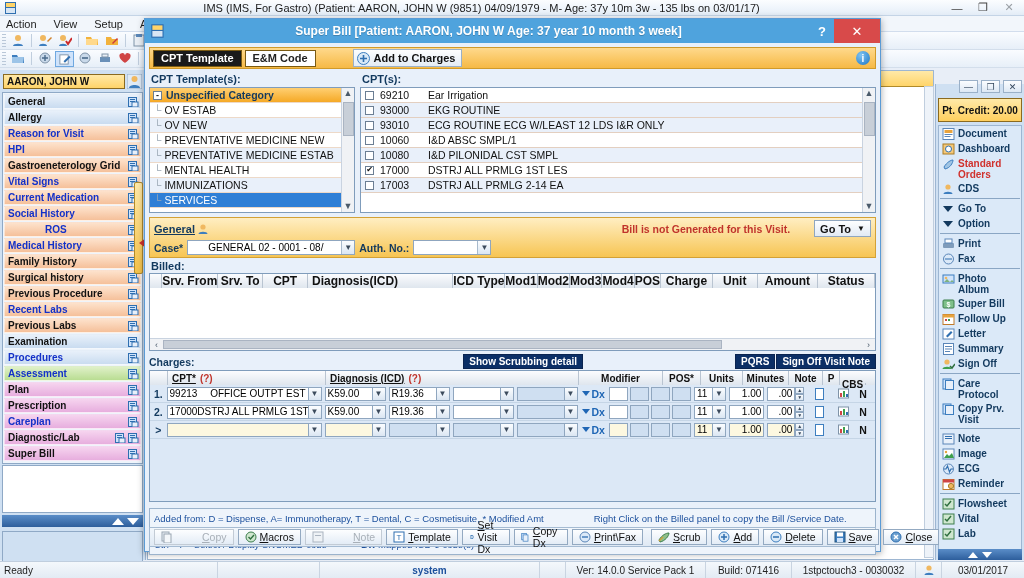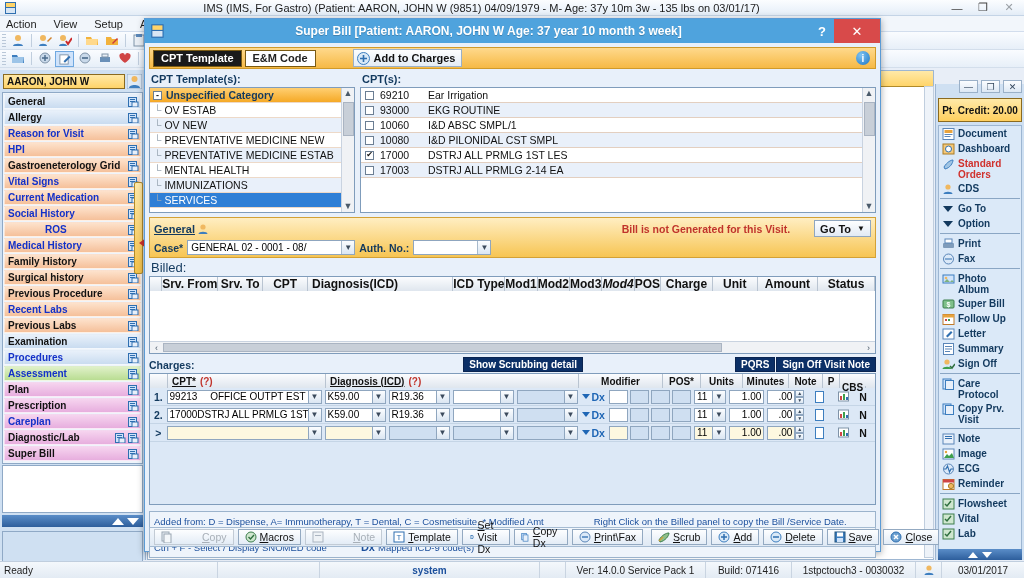--- a/index.html
+++ b/index.html
@@ -1060,6 +1060,11 @@
                   <span class="cbx"></span>
                   <span class="cptCode">93000</span>
                   <span class="cptDesc">EKG ROUTINE</span>
+                </div>
+                <div class="cptRow alt">
+                  <span class="cbx"></span>
+                  <span class="cptCode">93010</span>
+                  <span class="cptDesc">ECG ROUTINE ECG W/LEAST 12 LDS I&amp;R ONLY</span>
                 </div>
                 <div class="cptRow">
                   <span class="cbx"></span>

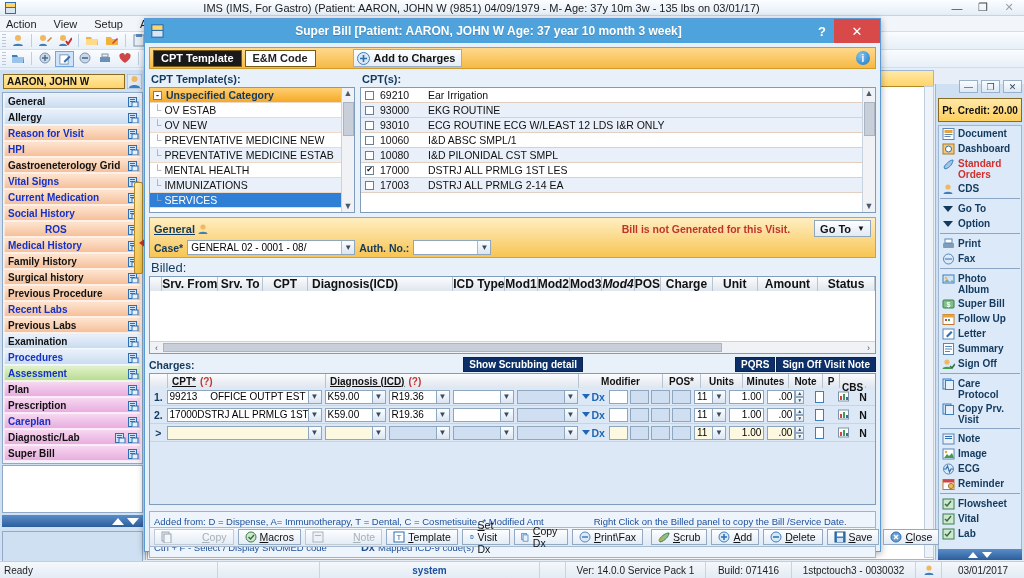--- a/index.html
+++ b/index.html
@@ -240,7 +240,7 @@
   .genRow2 { display:flex; align-items:center; gap:4px; margin-top:3px; }
   .genRow2 .lab { font-size:10.5px; font-weight:bold; color:#12395e; }
   .cmb { display:flex; height:15px; border:1px solid #8fa6bf; background:#fff; }
-  .cmb .val { padding:0 3px; font-size:10px; display:flex;align-items:center; white-space:nowrap; overflow:hidden;}
+  .cmb .val { padding:0 20px; font-size:10px; display:flex;align-items:center; white-space:nowrap; overflow:hidden;}
   .cmb .arw {
     width:13px; background:linear-gradient(to bottom,#fbfdff,#dbe6f2); border-left:1px solid #a8bacd;
     display:flex;align-items:center;justify-content:center;font-size:8px;color:#3b4a5c;

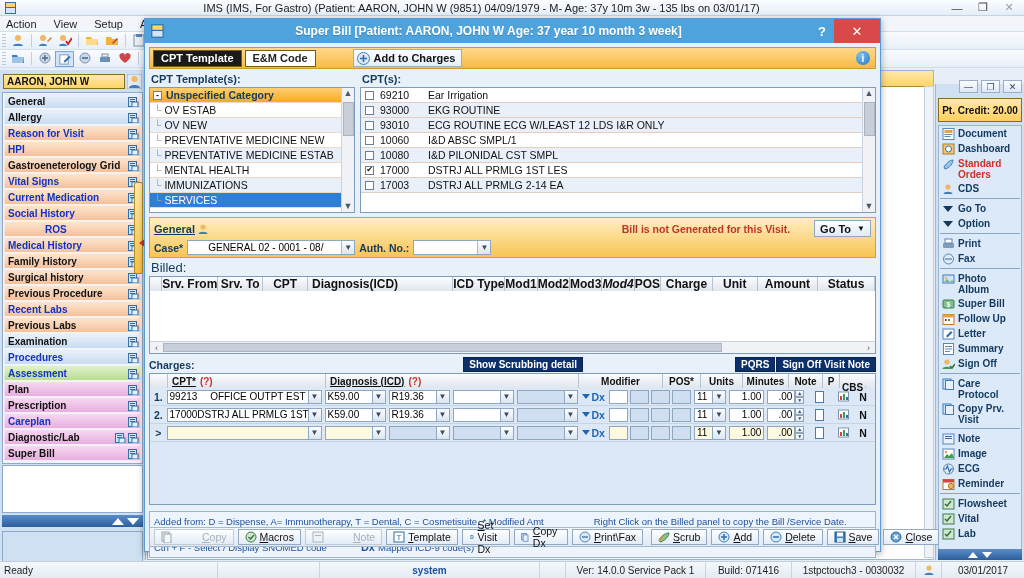--- a/index.html
+++ b/index.html
@@ -247,7 +247,7 @@
   }
 
   
-  .sectLbl { font-size:13px; font-weight:normal; color:#12395e; padding:2px 0 1px 2px; }
+  .sectLbl { font-size:11px; font-weight:bold; color:#12395e; padding:2px 0 1px 2px; }
   .grid { border:1px solid #7f9cbb; background:#fff; }
   .gHead { display:flex; height:14px; background:linear-gradient(to bottom,#fbfcfe,#dfe6ee); }
   .gHead div {

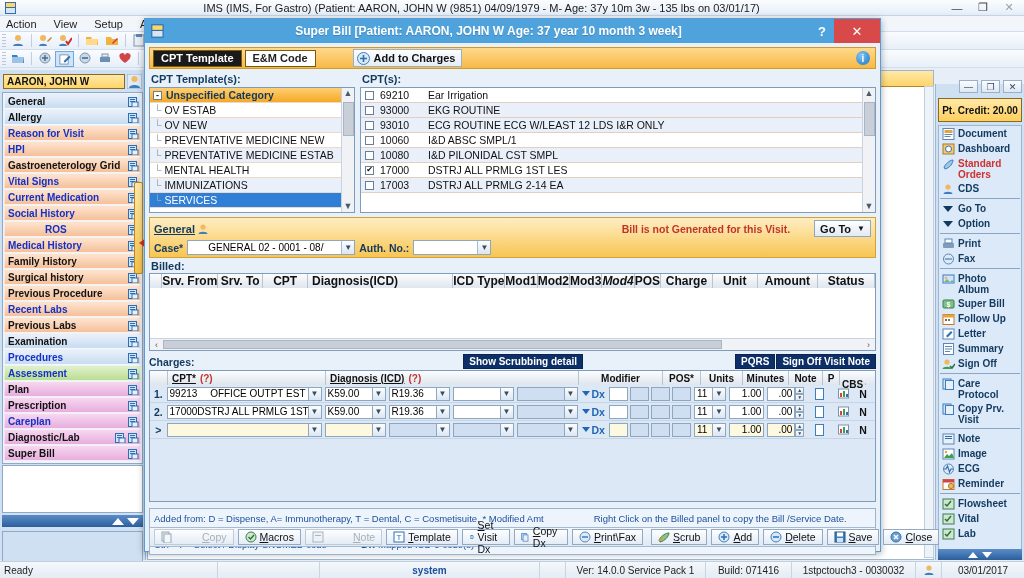--- a/index.html
+++ b/index.html
@@ -1135,7 +1135,7 @@
             <div style="width: 34px;">Mod1</div>
             <div style="width: 34px;">Mod2</div>
             <div style="width: 34px;">Mod3</div>
-            <div style="width: 34px; font-style: italic;">Mod4</div>
+            <div style="width: 34px;">Mod4</div>
             <div style="width: 30px;">POS</div>
             <div style="width: 60px;">Charge</div>
             <div style="width: 52px;">Unit</div>

